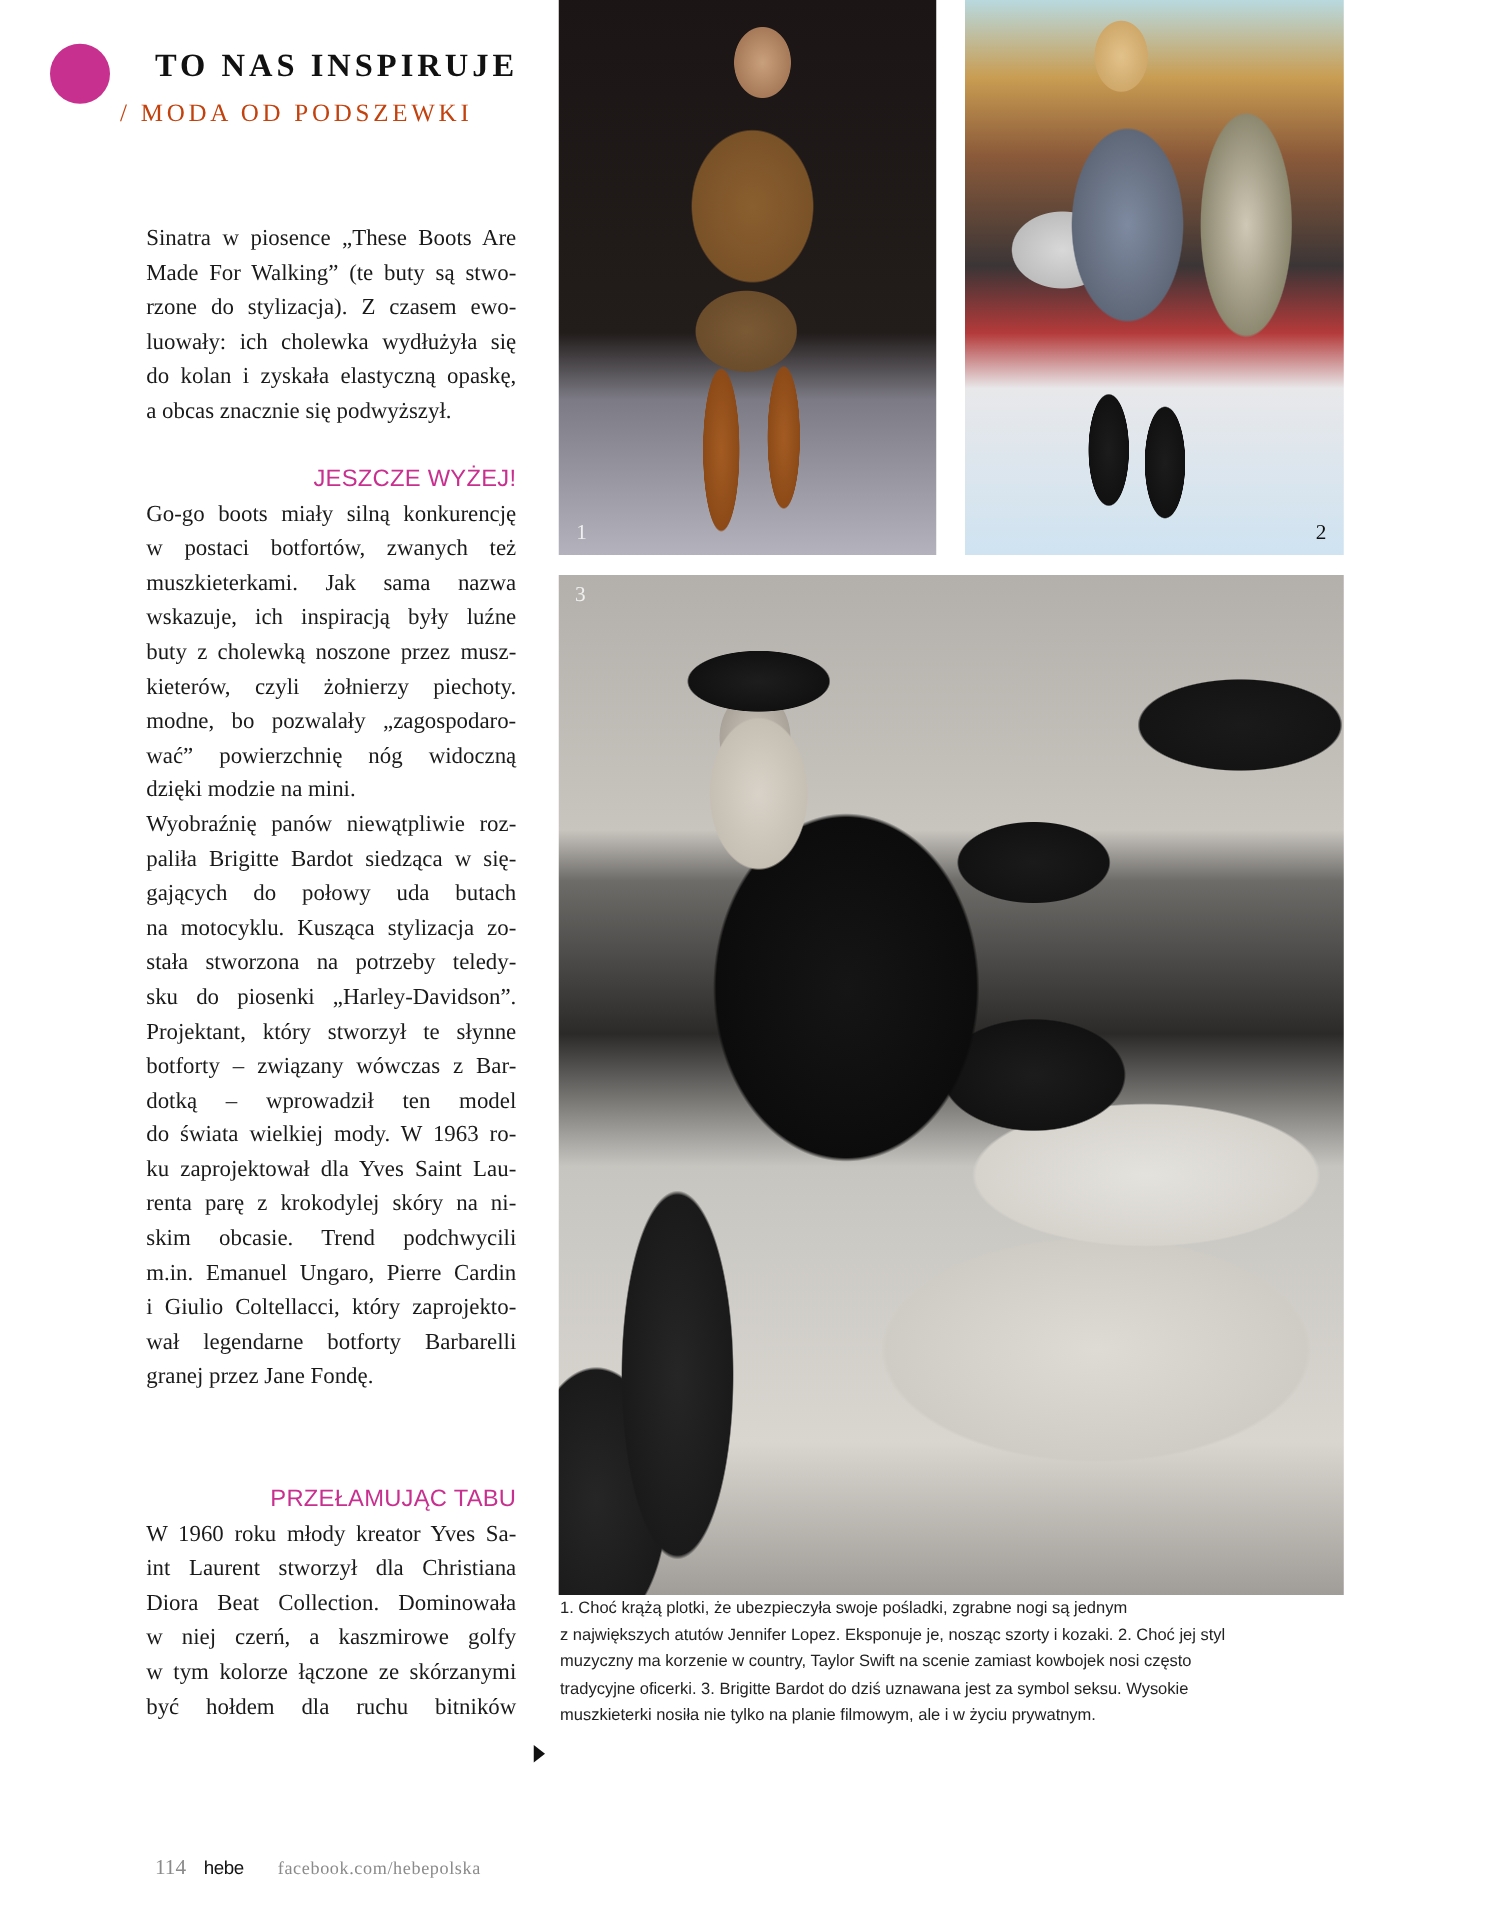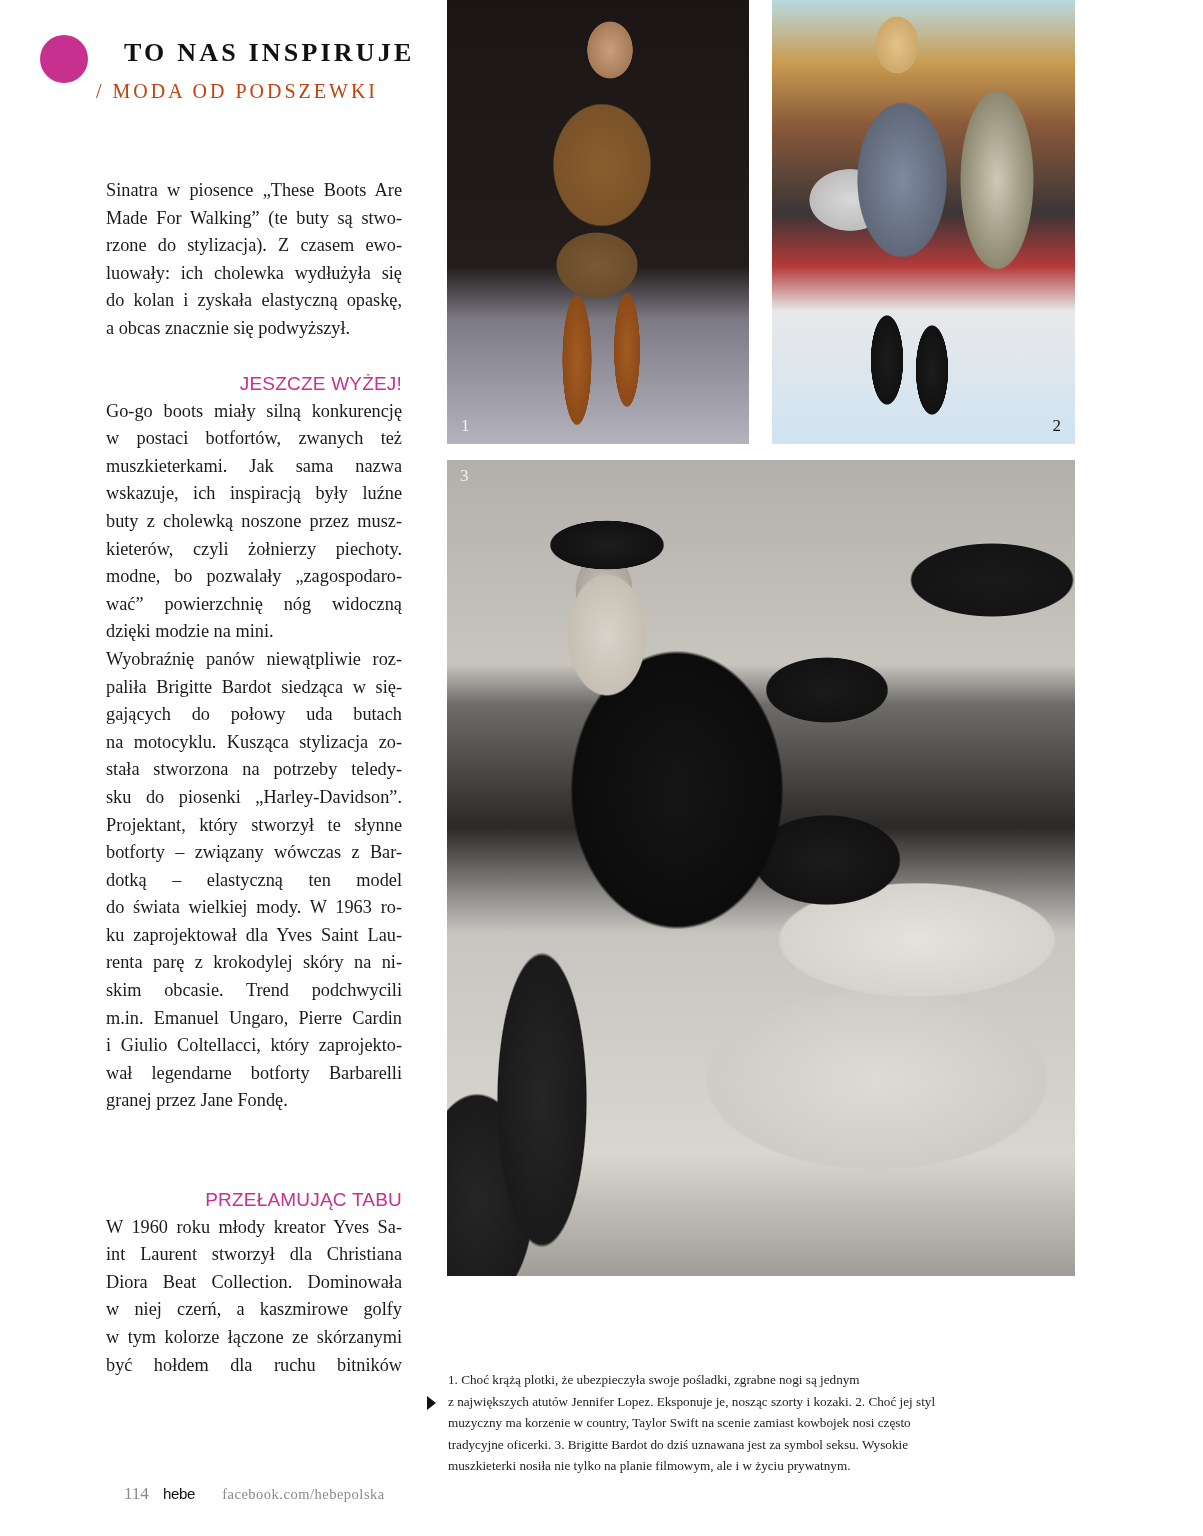--- a/index.html
+++ b/index.html
@@ -7,7 +7,7 @@
     .circle { position:absolute; left:40px; top:35px; width:48px; height:48px; border-radius:50%; background:#c8308f; }
     .kicker { position:absolute; left:124px; top:38px; font-family:"Liberation Serif", serif; font-weight:bold; font-size:26px; letter-spacing:3.2px; color:#111; white-space:nowrap; }
     .subkicker { position:absolute; left:96px; top:80px; font-family:Liberation Serif, serif; font-size:20px; letter-spacing:3px; color:#c2410c; white-space:nowrap; }
-    .col { position:absolute; left:106px; width:296px; font-family:"Liberation Serif", serif; font-size:18.3px; line-height:27.6px; color:#1a1a1a; }
+    .col { position:absolute; left:117px; width:296px; font-family:"Liberation Serif", serif; font-size:18.3px; line-height:27.6px; color:#1a1a1a; }
     .ln { display:block; text-align:justify; text-align-last:justify; white-space:nowrap; }
     .ln.last { text-align-last:left; }
     .sec-head { display:block; text-align:right; font-family:"Liberation Sans", sans-serif; font-size:19px; font-weight:normal; color:#c8308f; letter-spacing:0.2px; margin:0; }

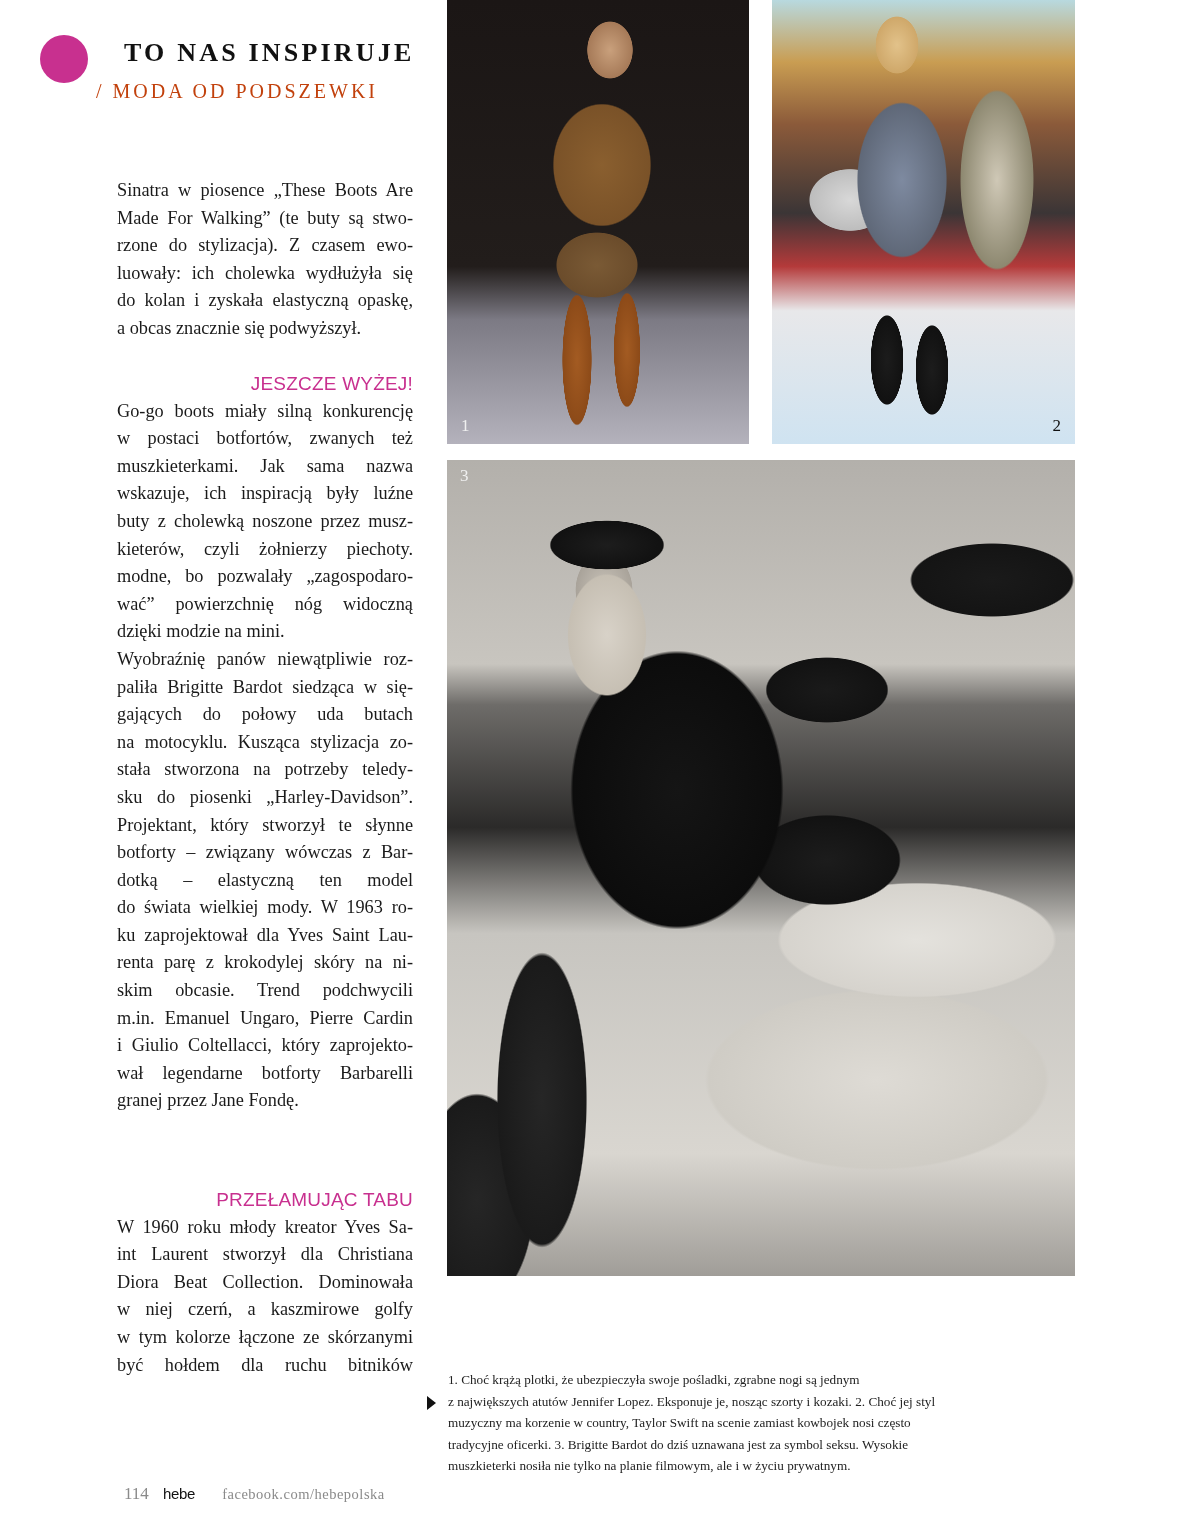--- a/index.html
+++ b/index.html
@@ -90,7 +90,7 @@
   <span class="ln">sku do piosenki „Harley-Davidson”.</span>
   <span class="ln">Projektant, który stworzył te słynne</span>
   <span class="ln">botforty – związany wówczas z Bar-</span>
-  <span class="ln">dotką – elastyczną ten model</span>
+  <span class="ln">dotką – wprowadził ten model</span>
   <span class="ln">do świata wielkiej mody. W 1963 ro-</span>
   <span class="ln">ku zaprojektował dla Yves Saint Lau-</span>
   <span class="ln">renta parę z krokodylej skóry na ni-</span>

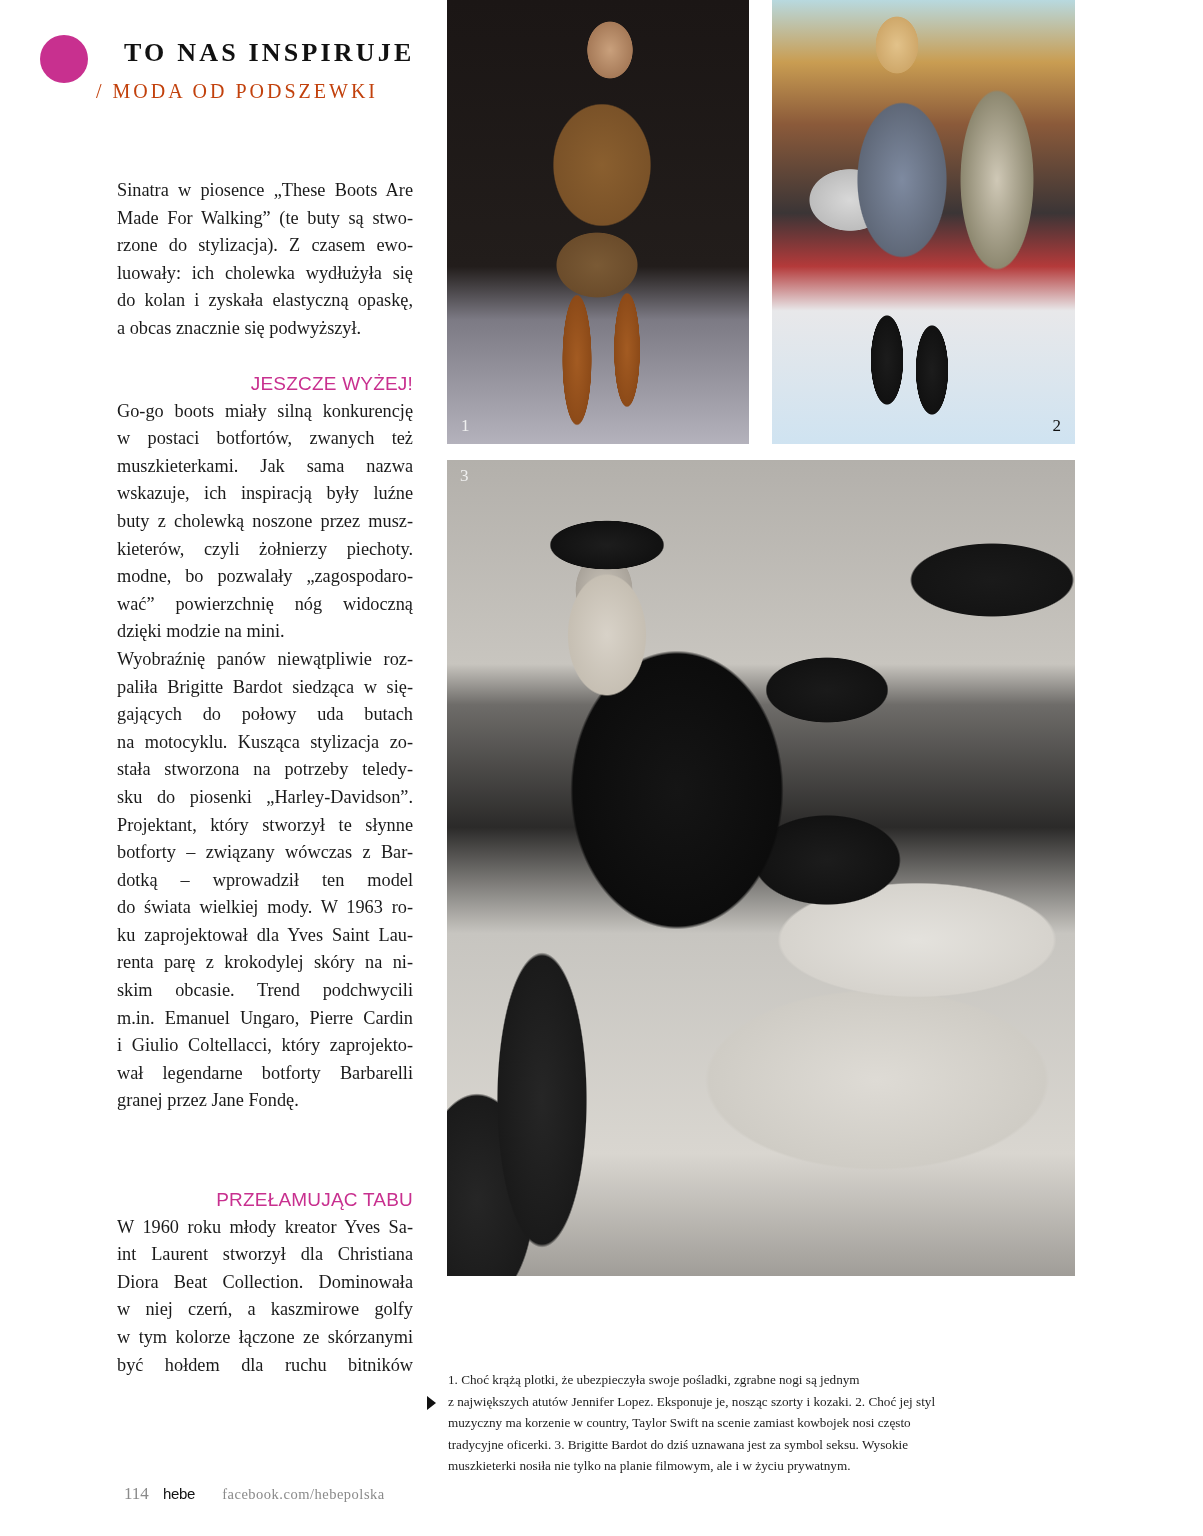--- a/index.html
+++ b/index.html
@@ -47,7 +47,7 @@
         radial-gradient(ellipse 100px 45px at 545px 120px, #1a1a1a 0%, #141414 80%, transparent 82%),
         linear-gradient(180deg, #b3b0ab 0%, #c8c5bf 25%, #6e6c69 30%, #2b2a29 45%, #c7c5c0 58%, #d9d6d0 85%, #a09d98 100%);
     }
-    .caption { position:absolute; left:448px; top:1369px; width:640px; font-family:Liberation Serif, serif; font-size:13.2px; line-height:21.5px; color:#222; }
+    .caption { position:absolute; left:448px; top:1275px; width:640px; font-family:Liberation Sans, sans-serif; font-size:13.2px; line-height:21.5px; color:#222; }
     .caption span { display:block; white-space:nowrap; }
     .arrow { position:absolute; left:427px; top:1396px; width:0; height:0; border-top:7px solid transparent; border-bottom:7px solid transparent; border-left:9px solid #111; }
     .footer { position:absolute; left:112px; top:1484px; white-space:nowrap;margin-left:12px; }

